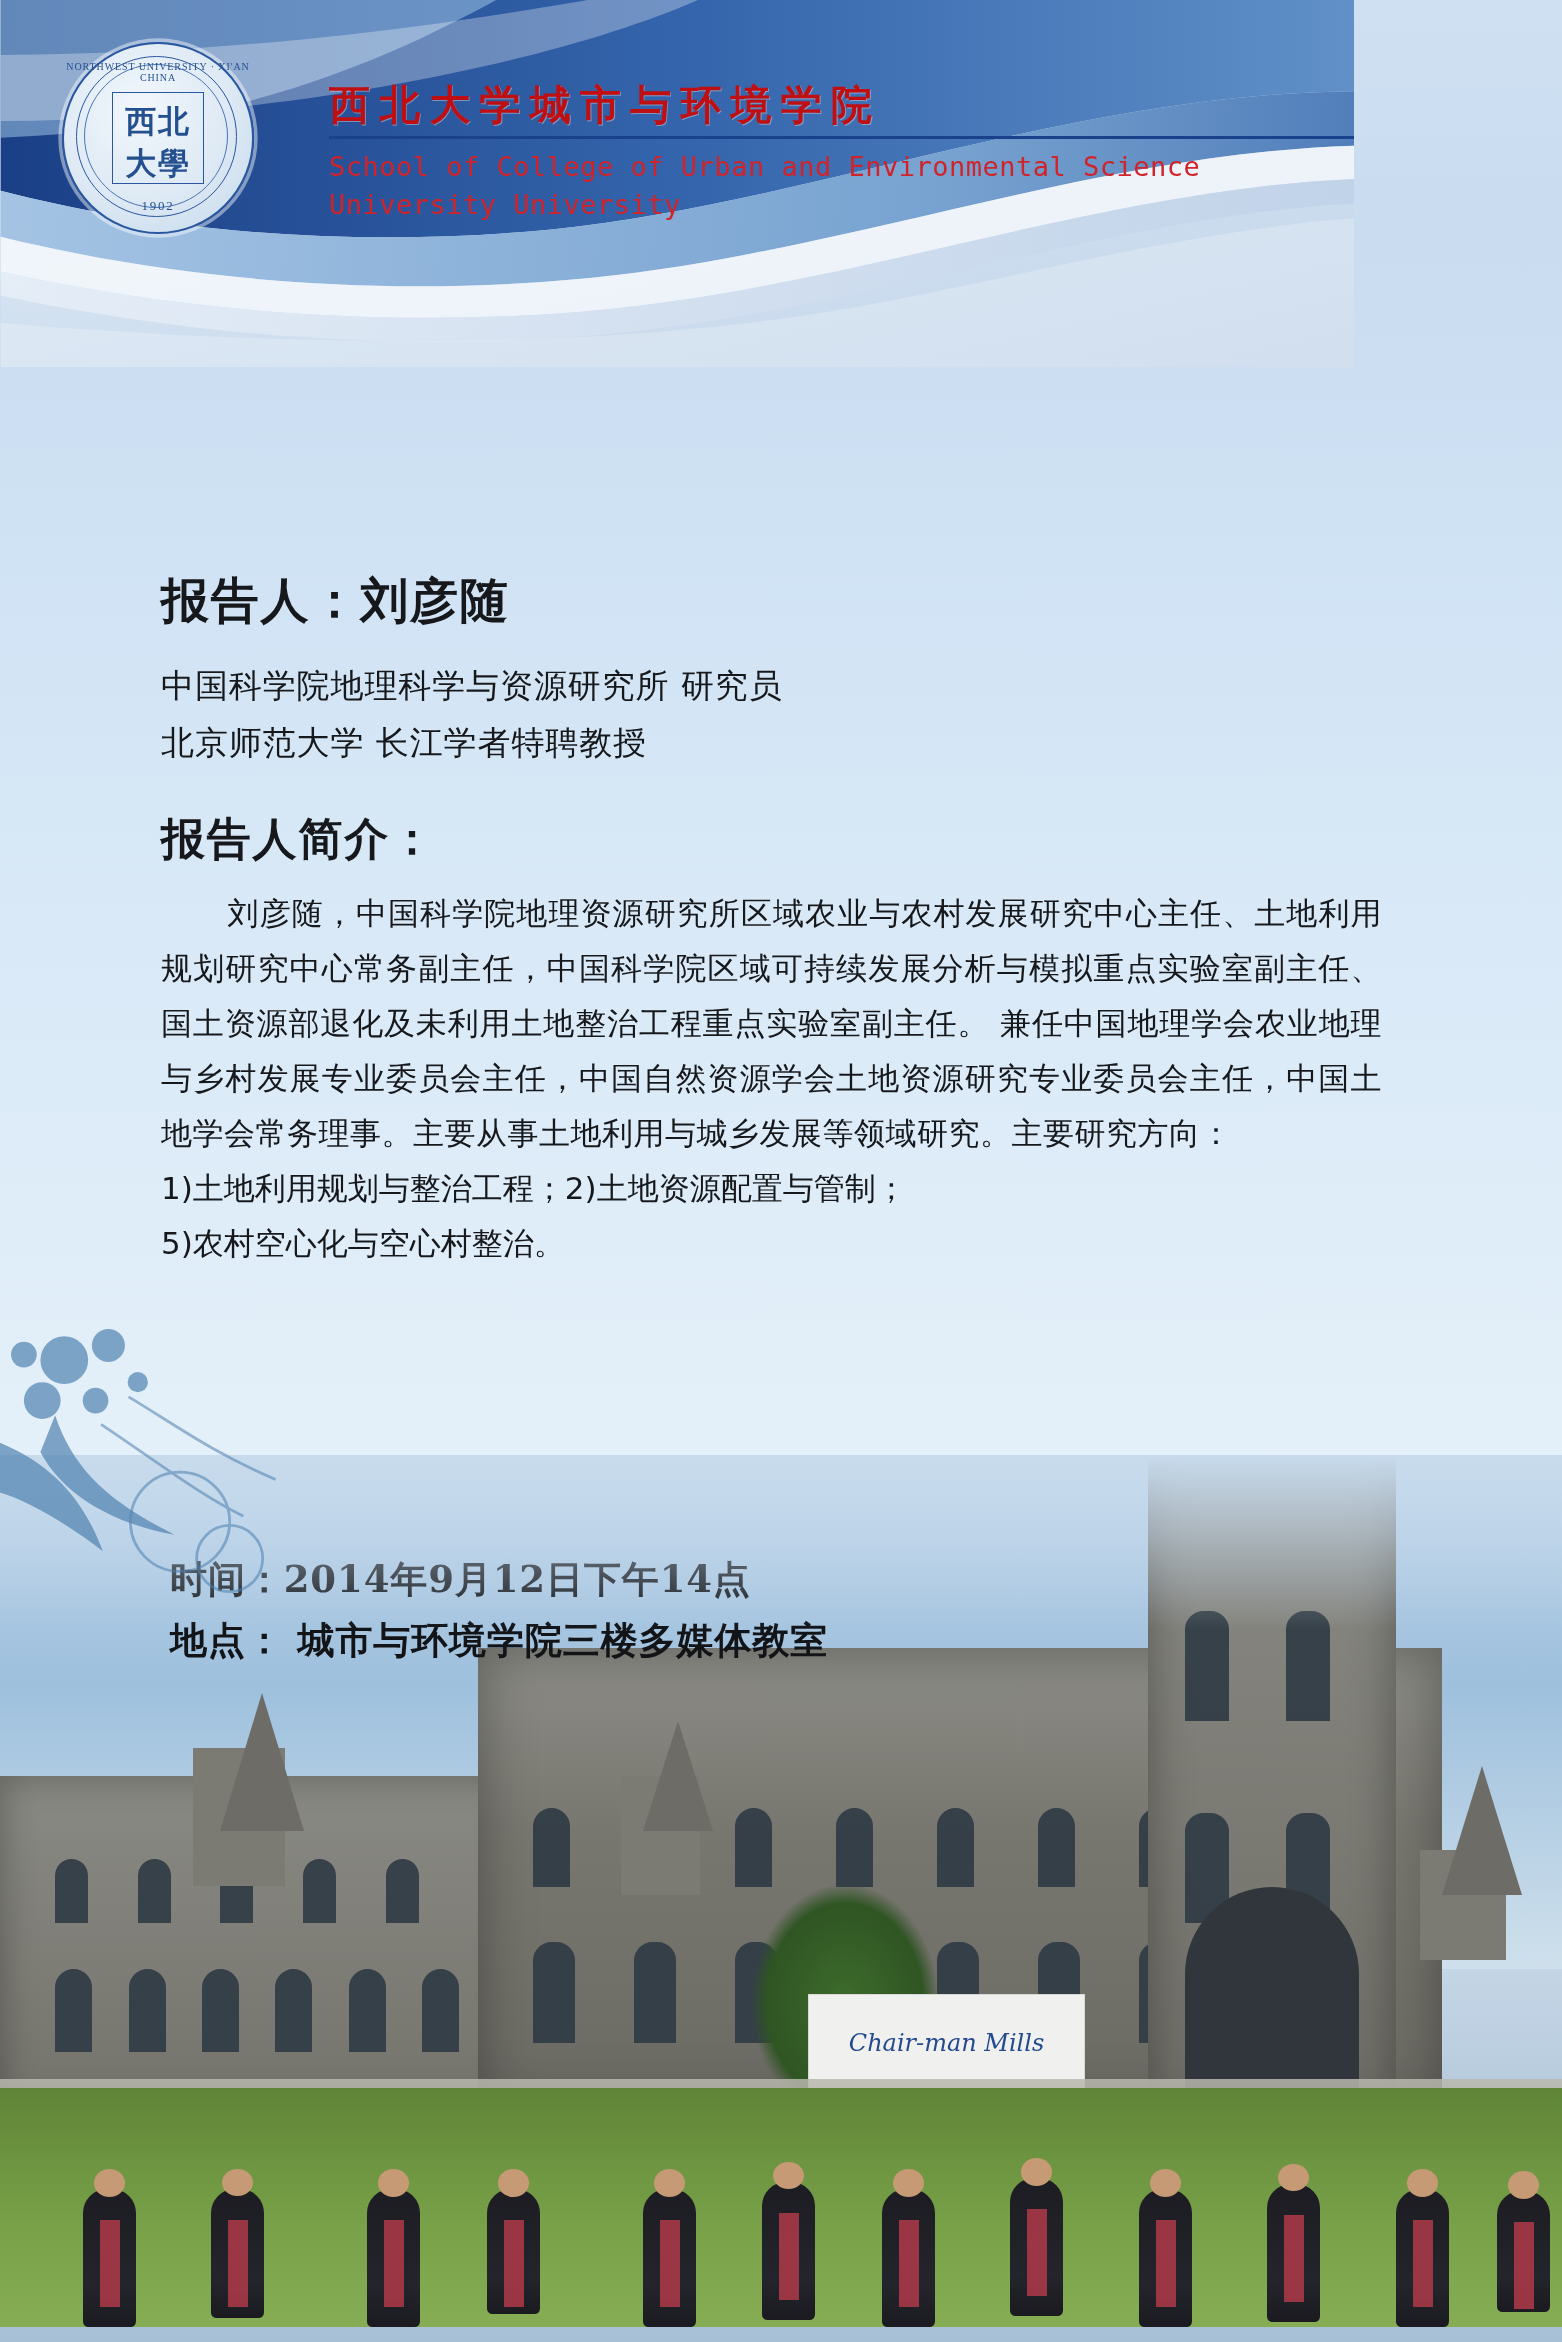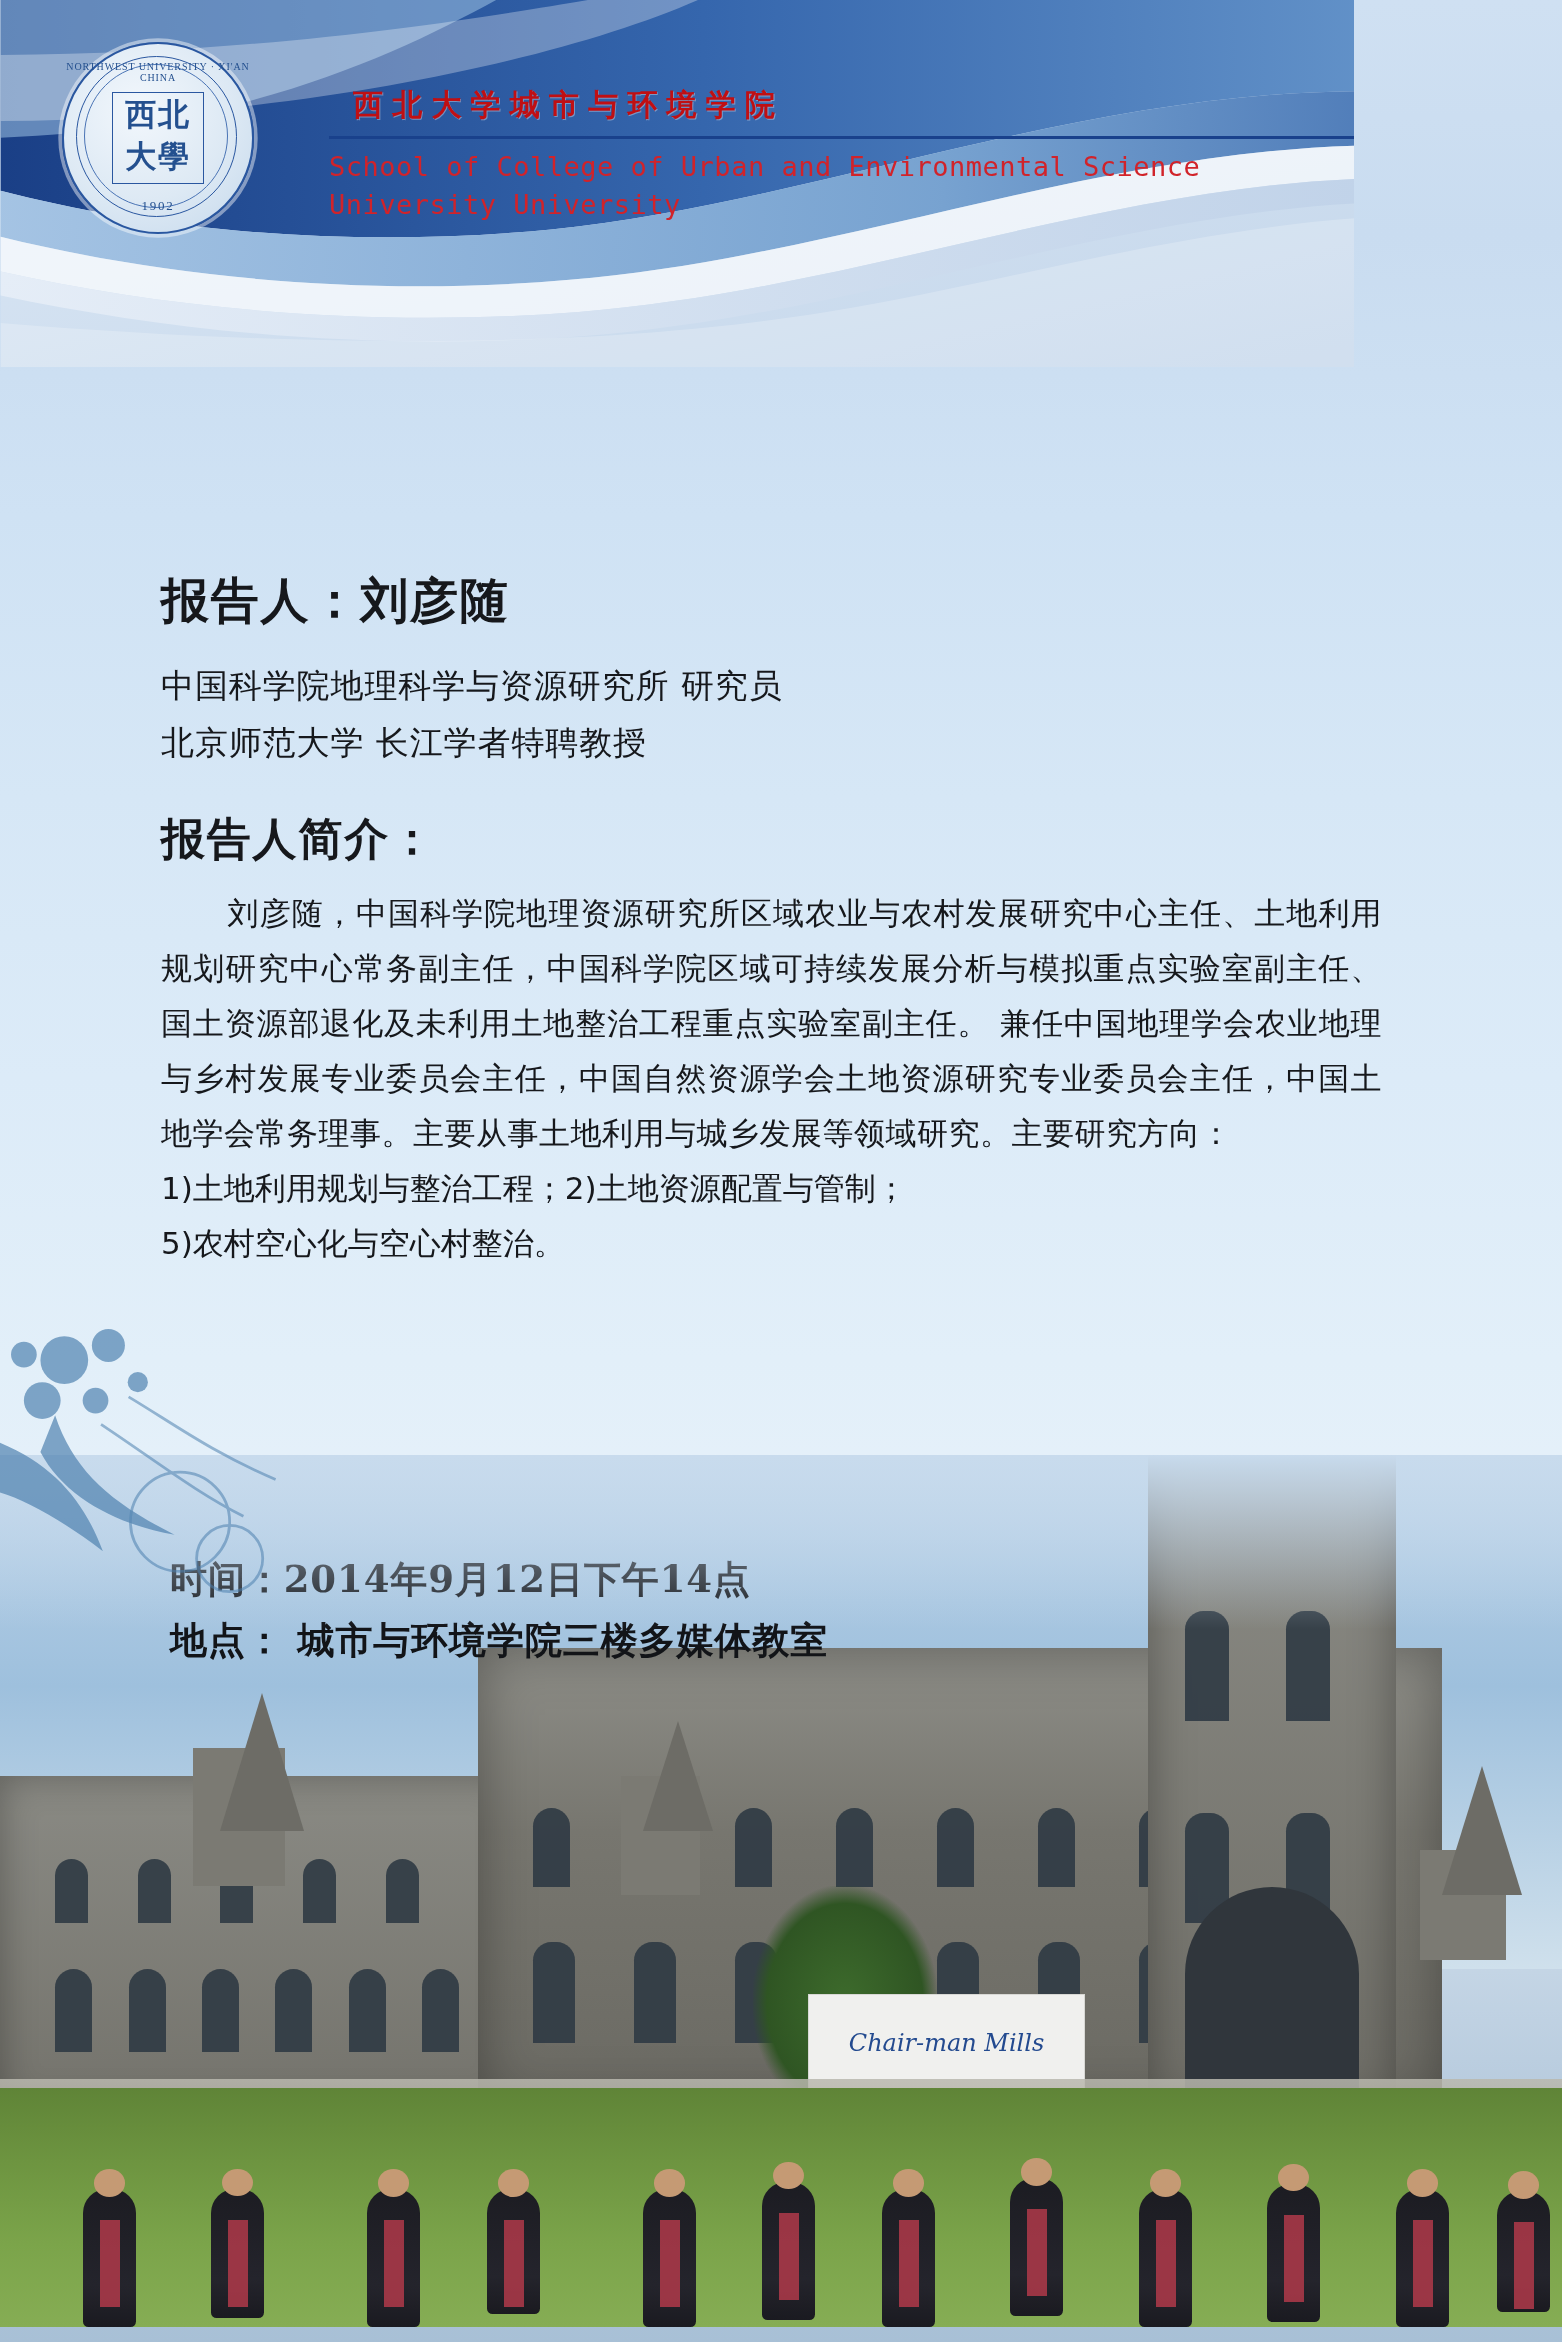--- a/index.html
+++ b/index.html
@@ -76,7 +76,7 @@
     line-height: 42px;
     letter-spacing: 1.8px;
     text-align: center;
-    padding-top: 0;
+    padding-top: 7px;
     box-sizing: border-box;
     font-family: "DejaVu Serif", serif;
     font-weight: bold;

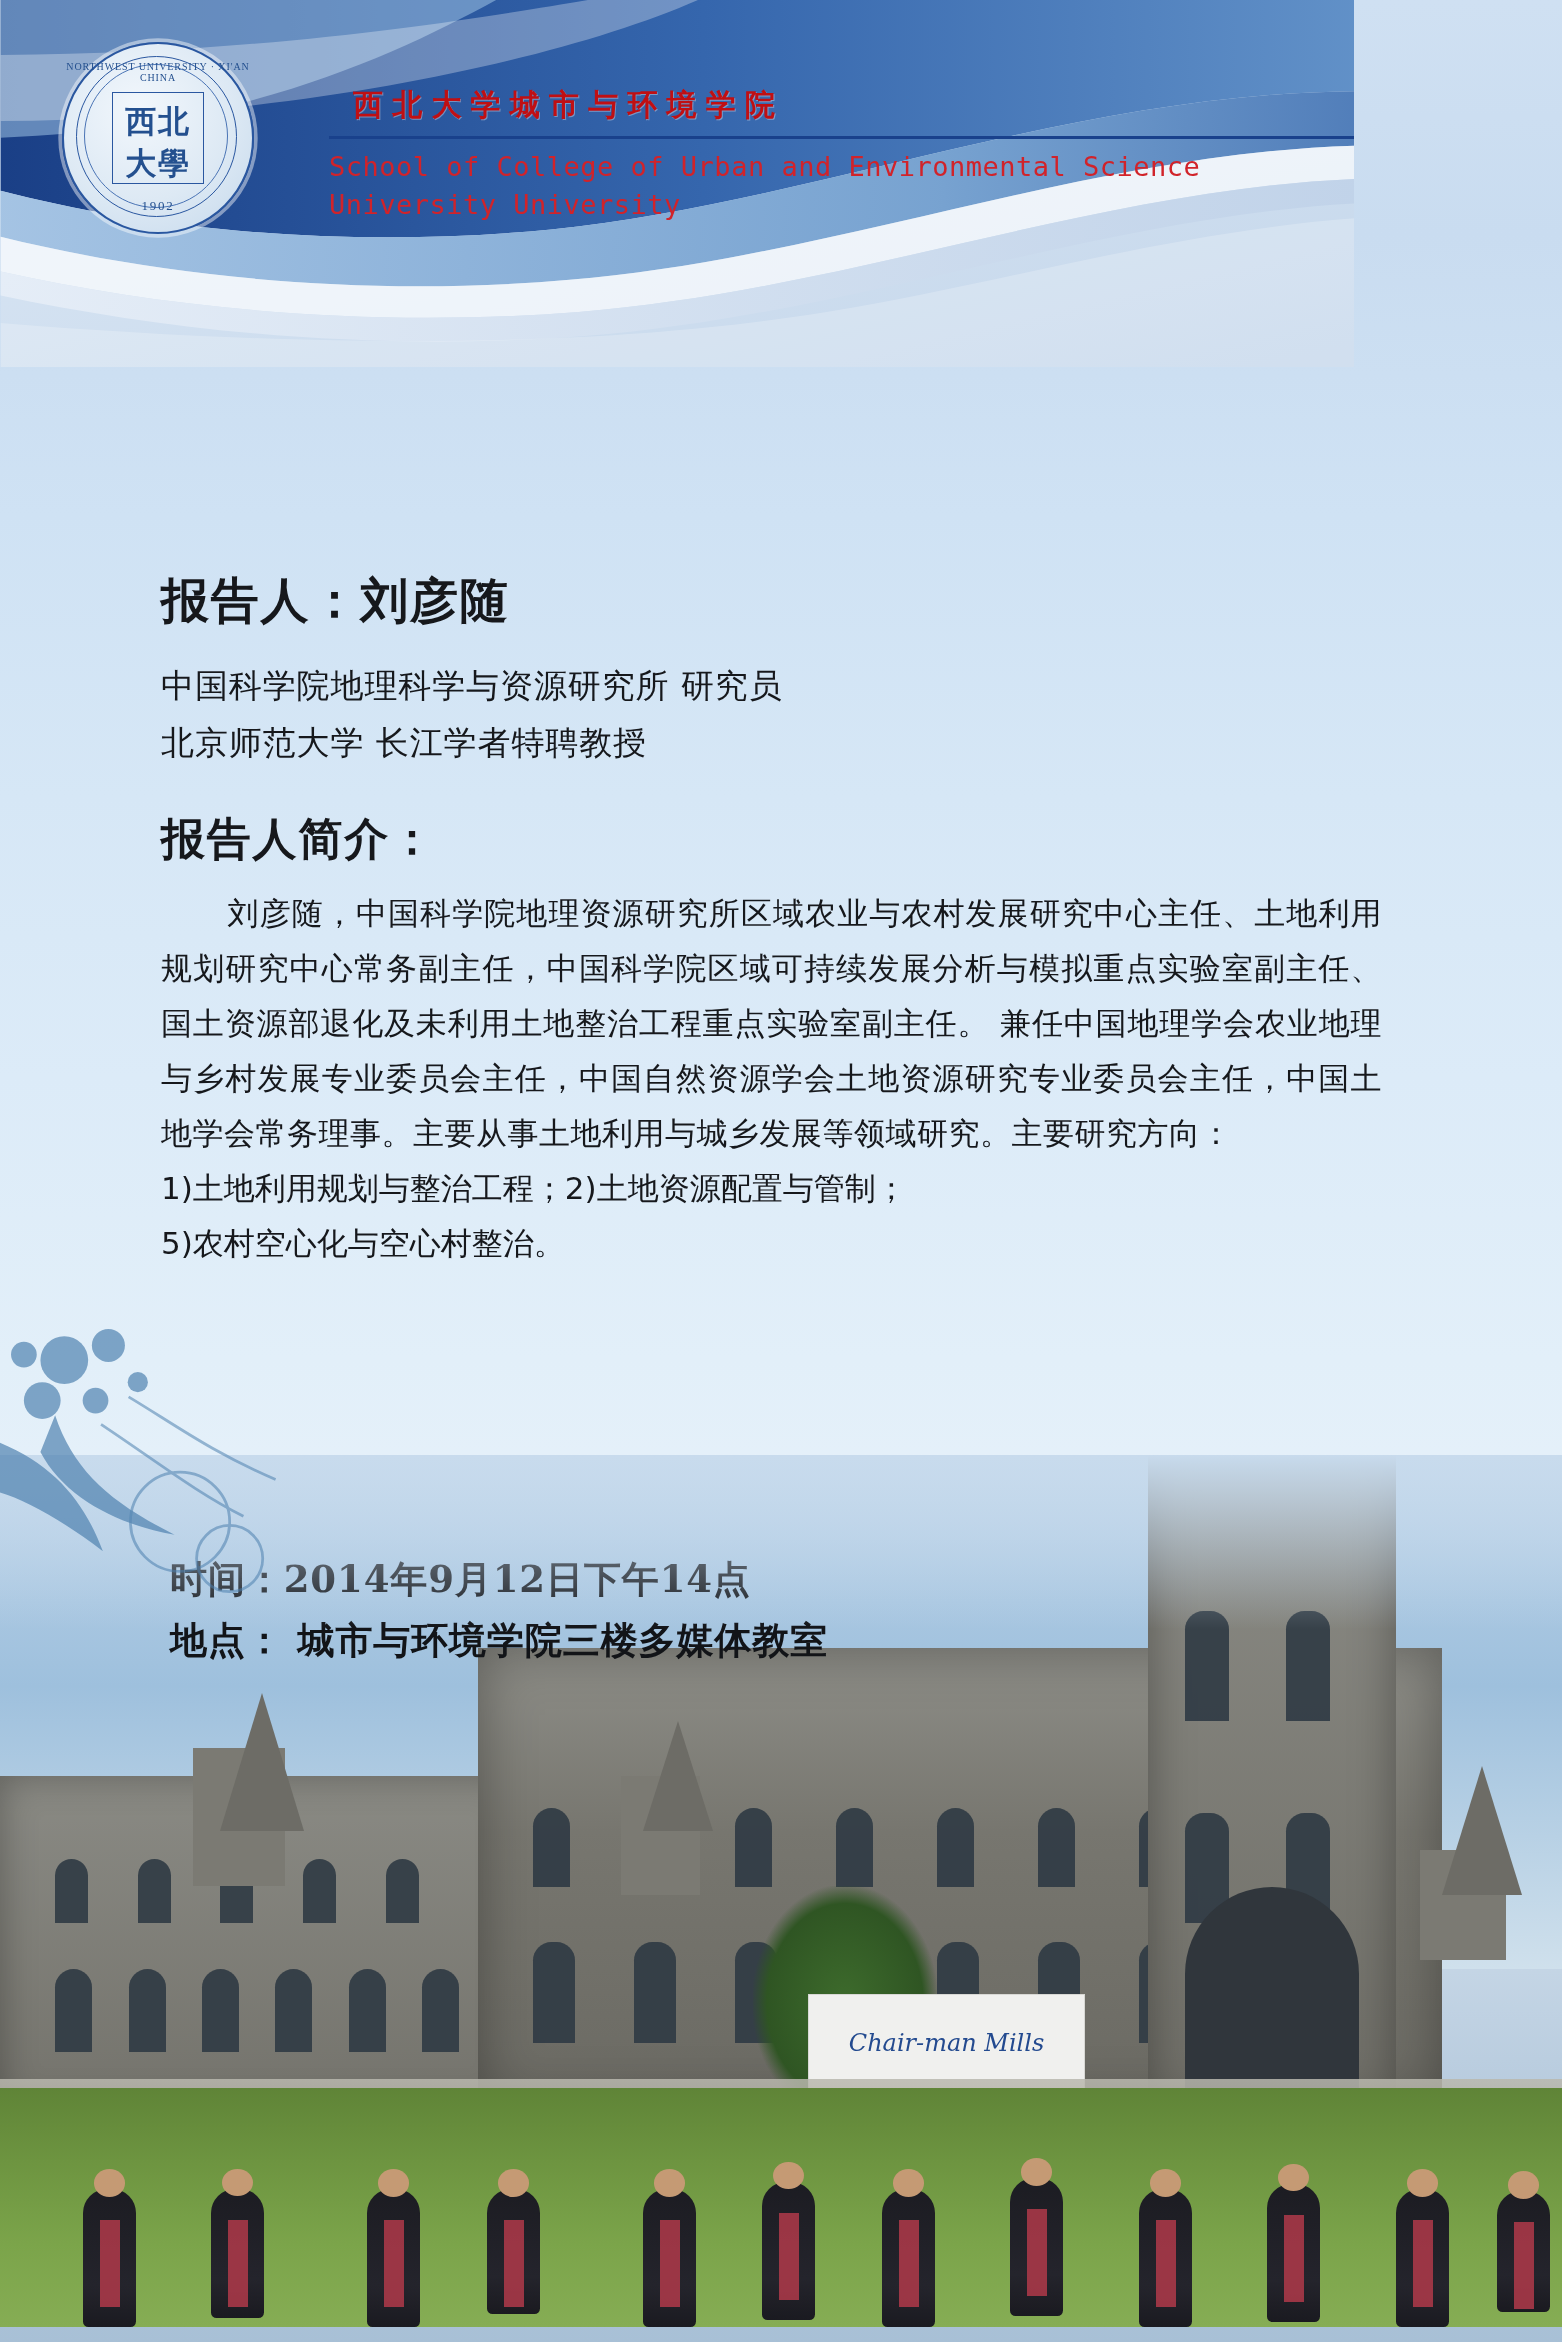--- a/index.html
+++ b/index.html
@@ -102,12 +102,11 @@
   .school-cn {
     font-family: "DejaVu Serif", serif;
     font-weight: bold;
-    font-size: 30px;
+    font-size: 41px;
     color: #c00f13;
     letter-spacing: 9.2px;
     line-height: 48px;
     text-shadow: 0.9px 0.9px 0 rgba(255,255,255,0.35);
-    margin-left: 24px;
   }
   .school-rule {
     width: 1148px;

